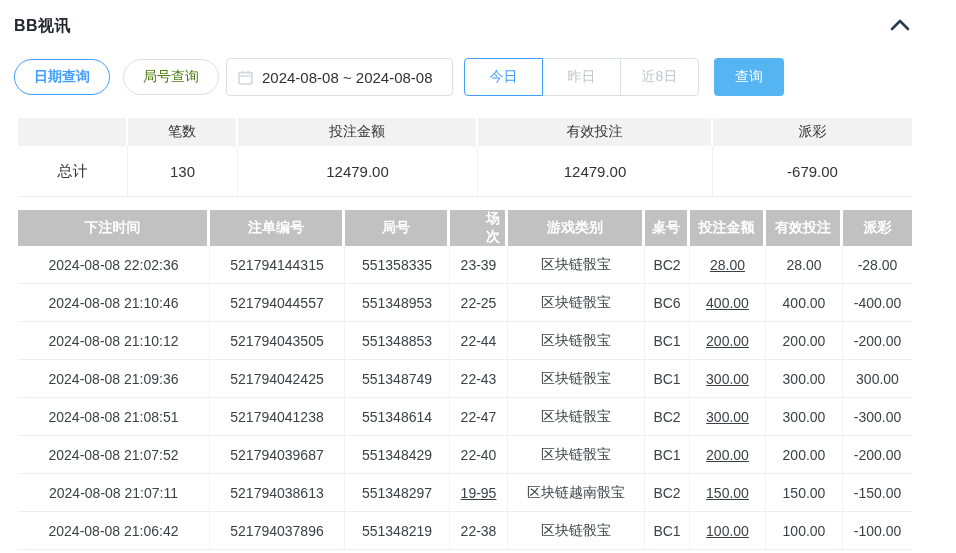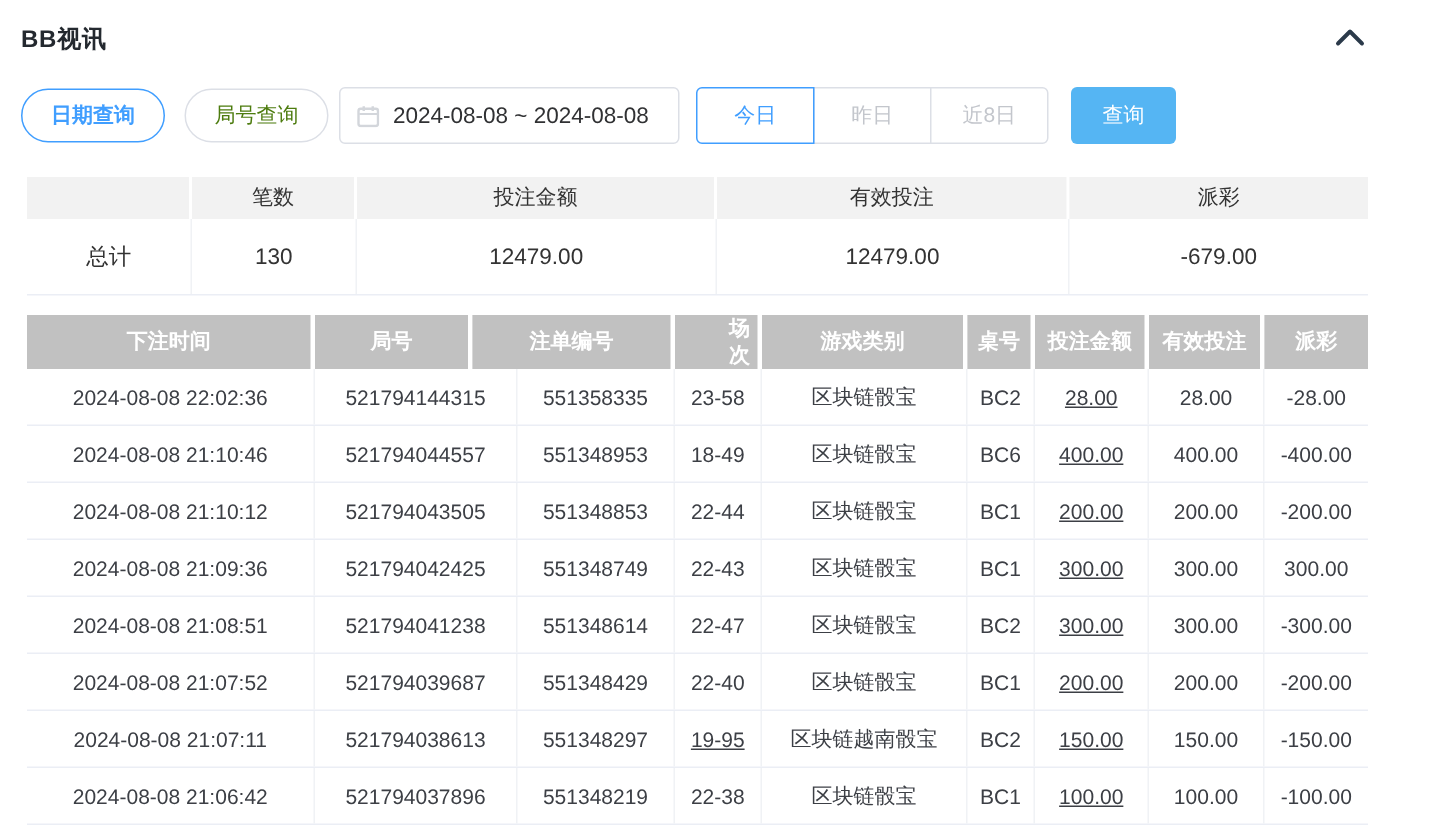--- a/index.html
+++ b/index.html
@@ -144,8 +144,8 @@
   <div class="main-table">
     <div class="mt-header" id="mt-header">
         <div class="cell" style="flex: 0 0 192px;">下注时间</div>
+        <div class="cell" style="flex: 0 0 135px;">注单编号</div>
         <div class="cell" style="flex: 0 0 105px;">局号</div>
-        <div class="cell" style="flex: 0 0 135px;">注单编号</div>
         <div class="cell" style="flex: 0 0 58px; padding-left: 36px;">场次</div>
         <div class="cell" style="flex: 0 0 137px;">游戏类别</div>
         <div class="cell" style="flex: 0 0 45px;">桌号</div>

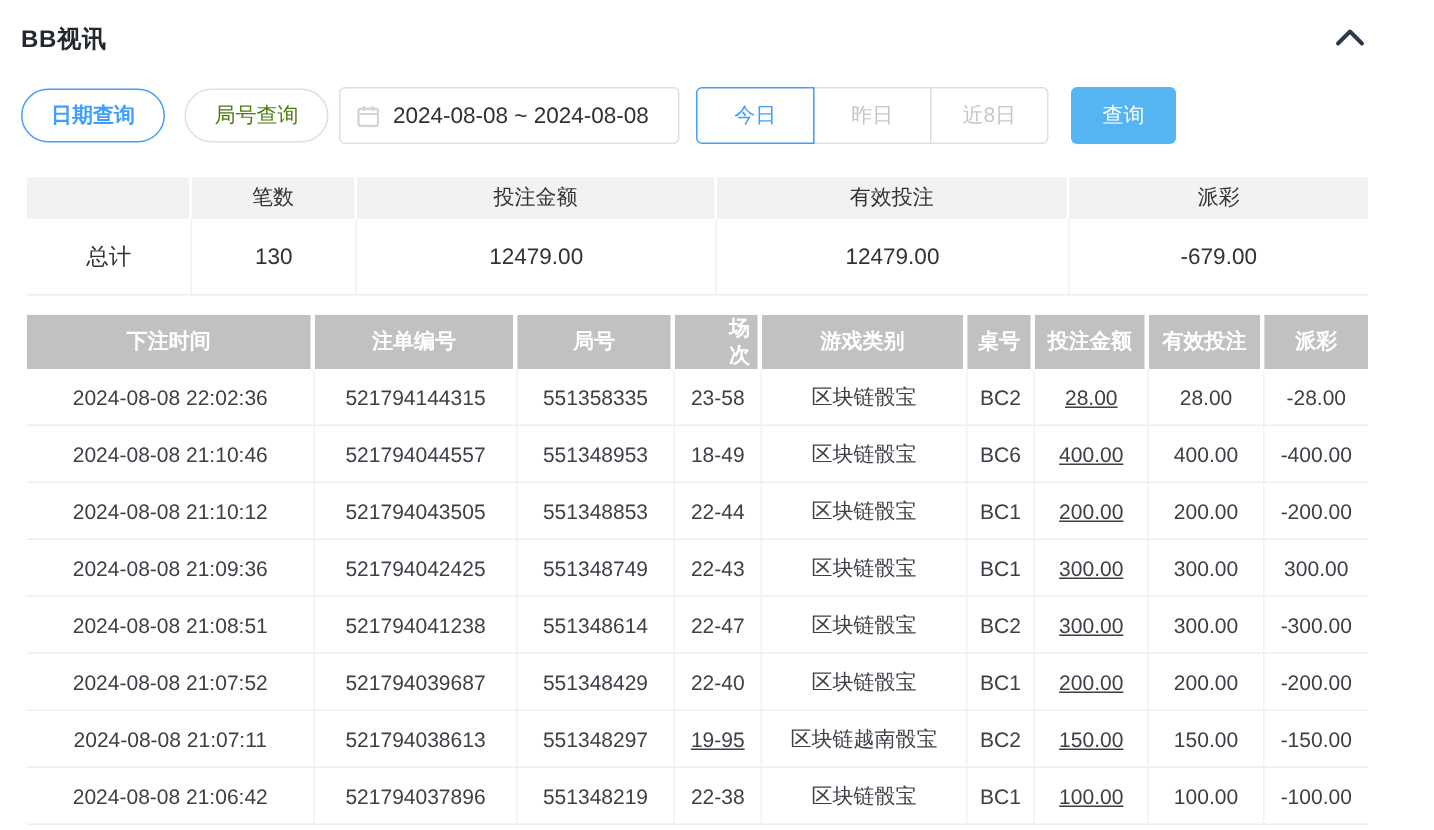--- a/index.html
+++ b/index.html
@@ -158,7 +158,7 @@
           <div class="cell" style="flex: 0 0 192px;">2024-08-08 22:02:36</div>
           <div class="cell" style="flex: 0 0 135px;">521794144315</div>
           <div class="cell" style="flex: 0 0 105px;">551358335</div>
-          <div class="cell" style="flex: 0 0 58px;">23-58</div>
+          <div class="cell" style="flex: 0 0 58px;">23-39</div>
           <div class="cell" style="flex: 0 0 137px;">区块链骰宝</div>
           <div class="cell" style="flex: 0 0 45px;">BC2</div>
           <div class="cell link" style="flex: 0 0 76px;">28.00</div>

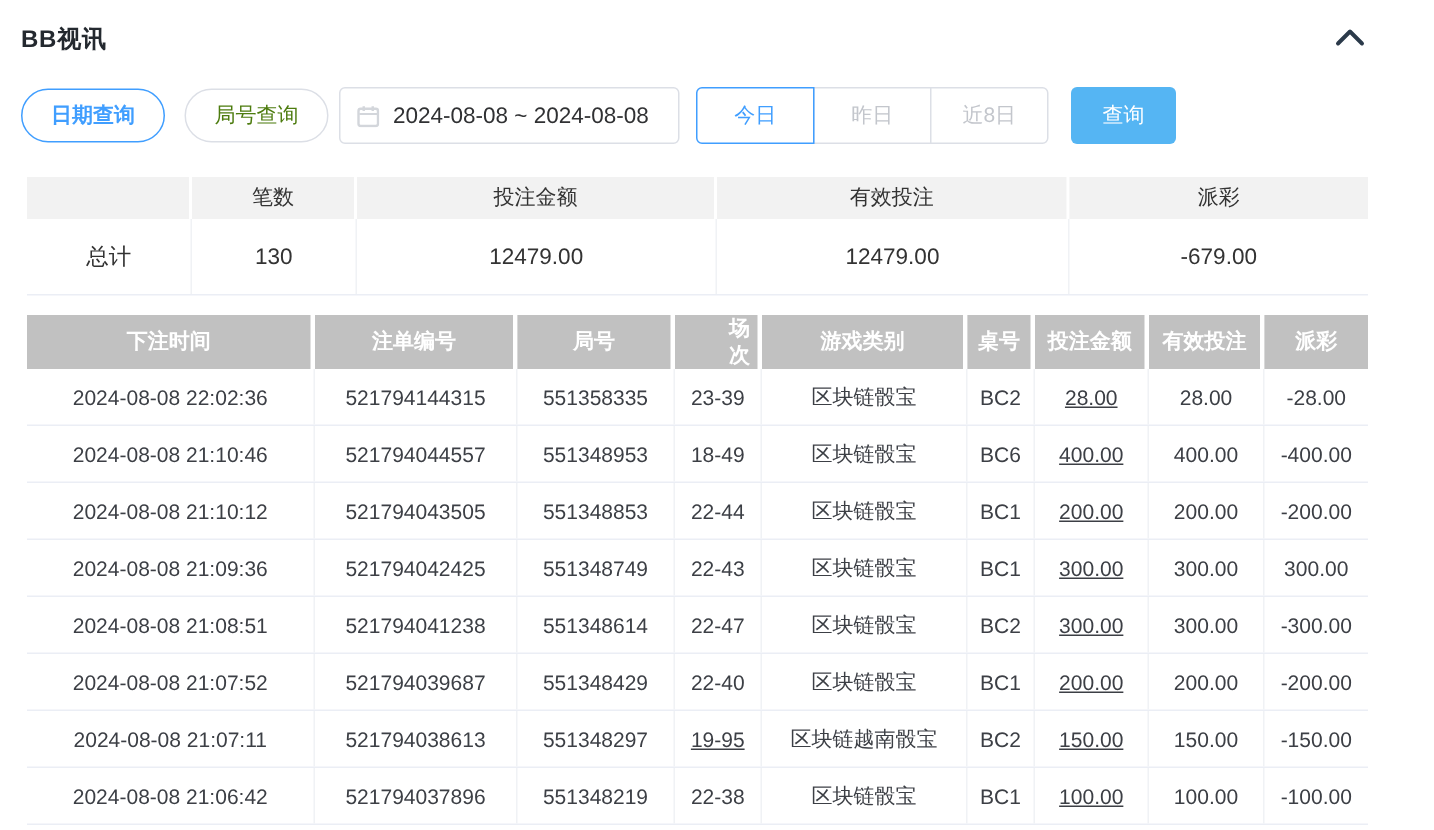--- a/index.html
+++ b/index.html
@@ -169,7 +169,7 @@
           <div class="cell" style="flex: 0 0 192px;">2024-08-08 21:10:46</div>
           <div class="cell" style="flex: 0 0 135px;">521794044557</div>
           <div class="cell" style="flex: 0 0 105px;">551348953</div>
-          <div class="cell" style="flex: 0 0 58px;">18-49</div>
+          <div class="cell" style="flex: 0 0 58px;">22-25</div>
           <div class="cell" style="flex: 0 0 137px;">区块链骰宝</div>
           <div class="cell" style="flex: 0 0 45px;">BC6</div>
           <div class="cell link" style="flex: 0 0 76px;">400.00</div>

